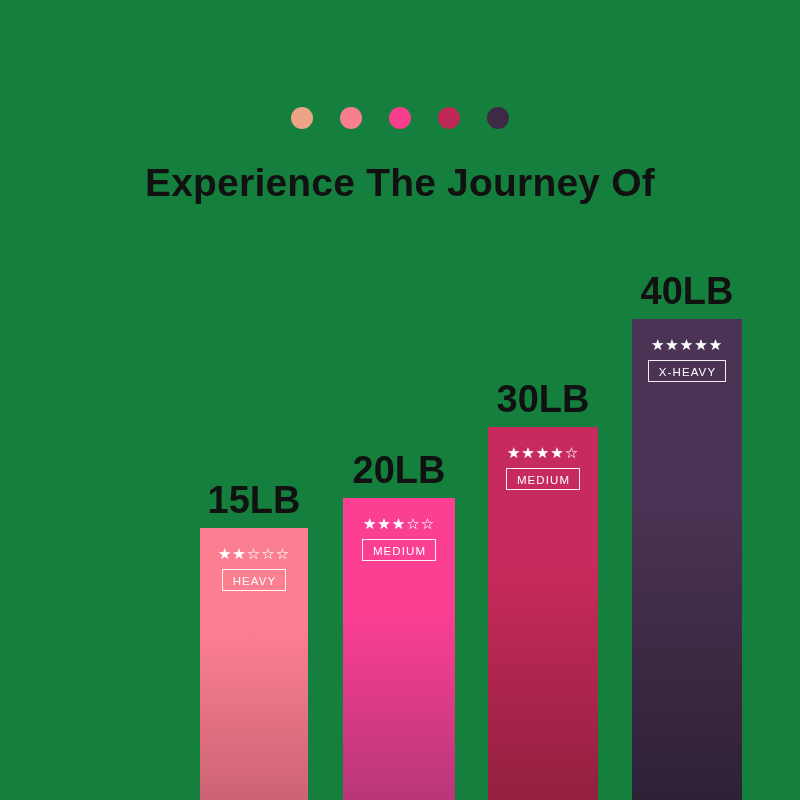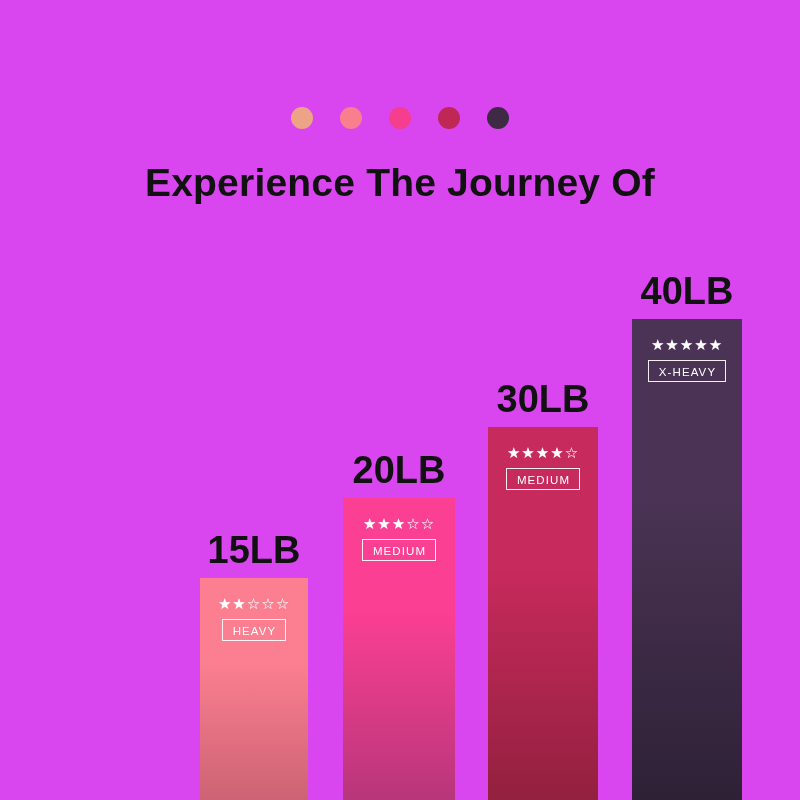--- a/index.html
+++ b/index.html
@@ -12,7 +12,7 @@
   #stage {
     position:relative;
     width:800px; height:800px;
-    background:#d946ef;
+    background:#15803d;
   }
 
   

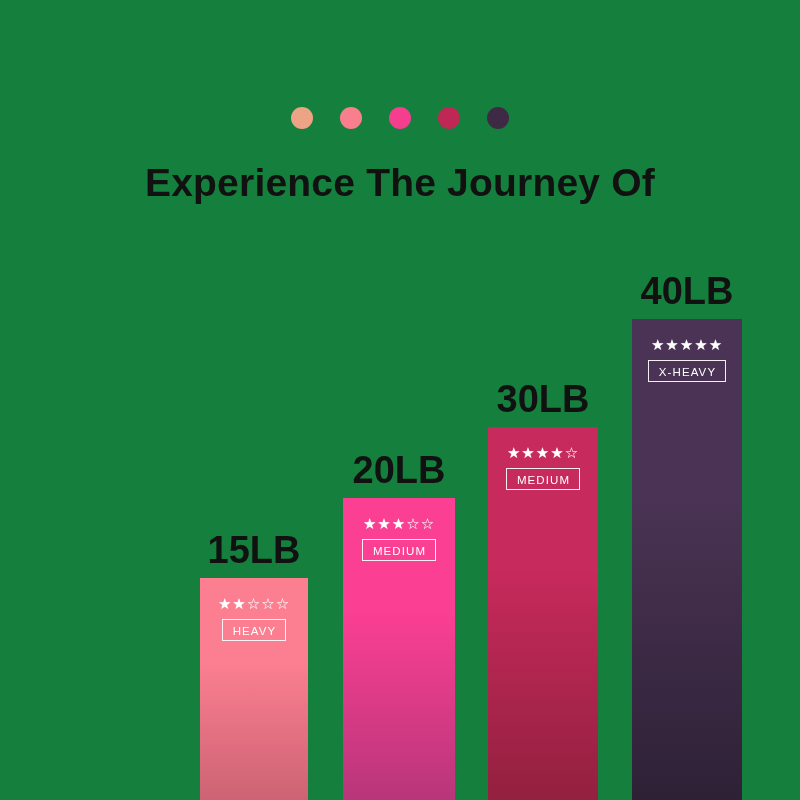--- a/index.html
+++ b/index.html
@@ -112,7 +112,7 @@
   </div>
 
   <div id="chart">
-      <div class="col" style="left: 200px; width: 108px; height: 222px;">
+      <div class="col" style="left: 200px; width: 108px; height: 272px;">
         <div class="weight-label">15LB</div>
         <div class="bar" style="background: linear-gradient(rgb(251, 127, 144) 0%, rgb(251, 127, 144) 38%, rgb(204, 99, 116) 100%);">
           <div class="bar-inner">

